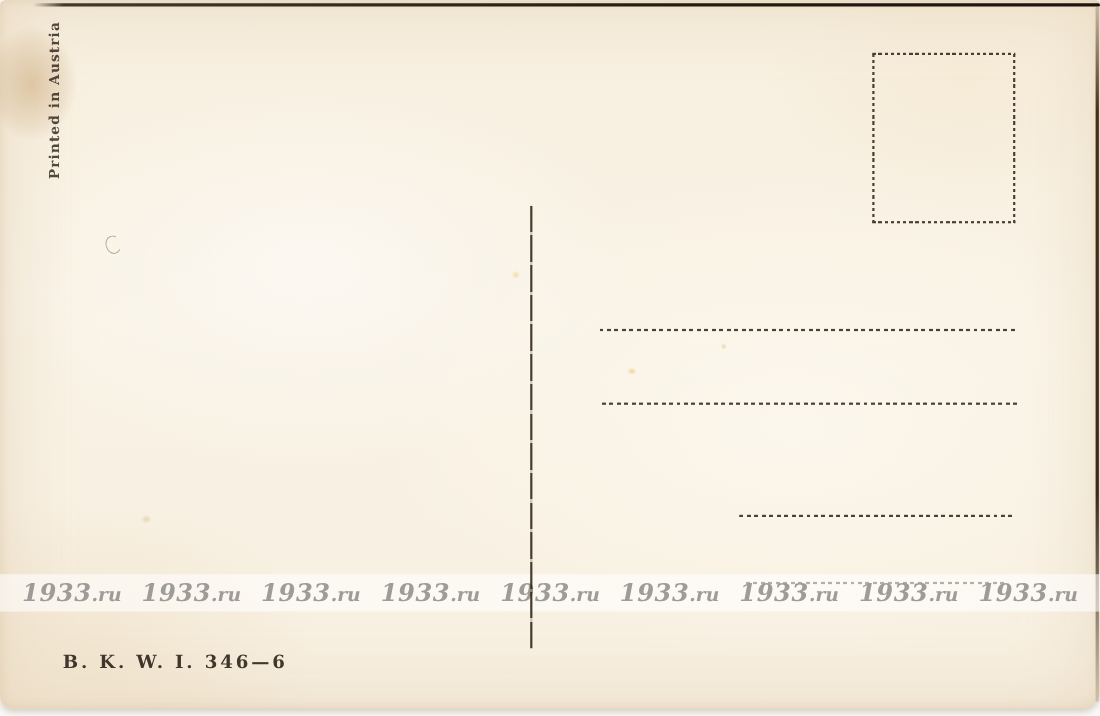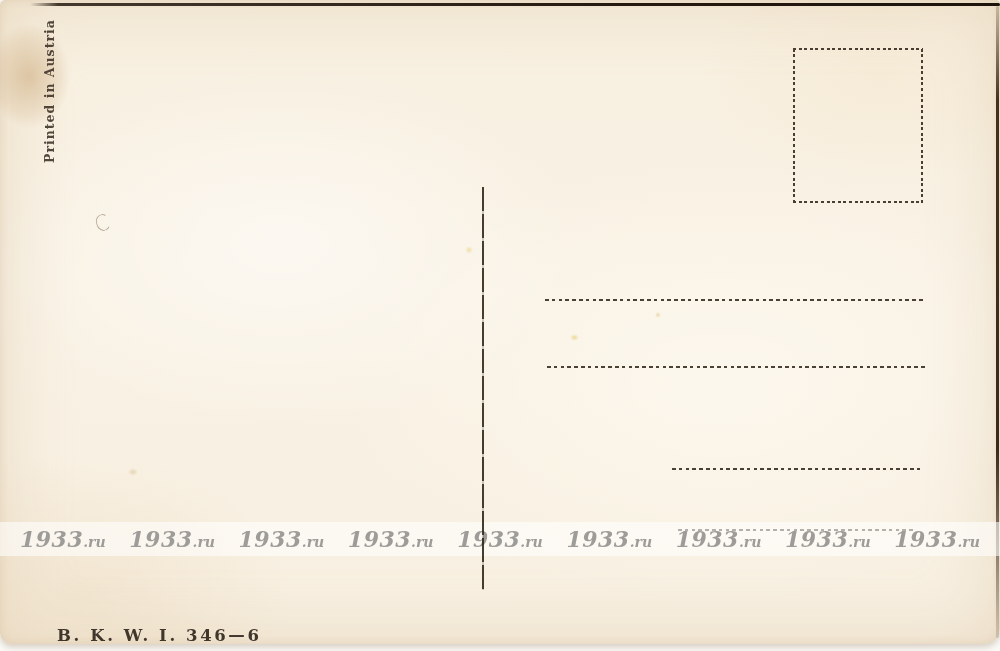--- a/index.html
+++ b/index.html
@@ -127,7 +127,7 @@
     letter-spacing: 0.5px;
   }
   .wm .num { font-size: 22px; }
-  .wm .sfx { font-size: 14px; letter-spacing: 0; }
+  .wm .sfx { font-size: 17px; letter-spacing: 0; }
 
   
   .publisher {

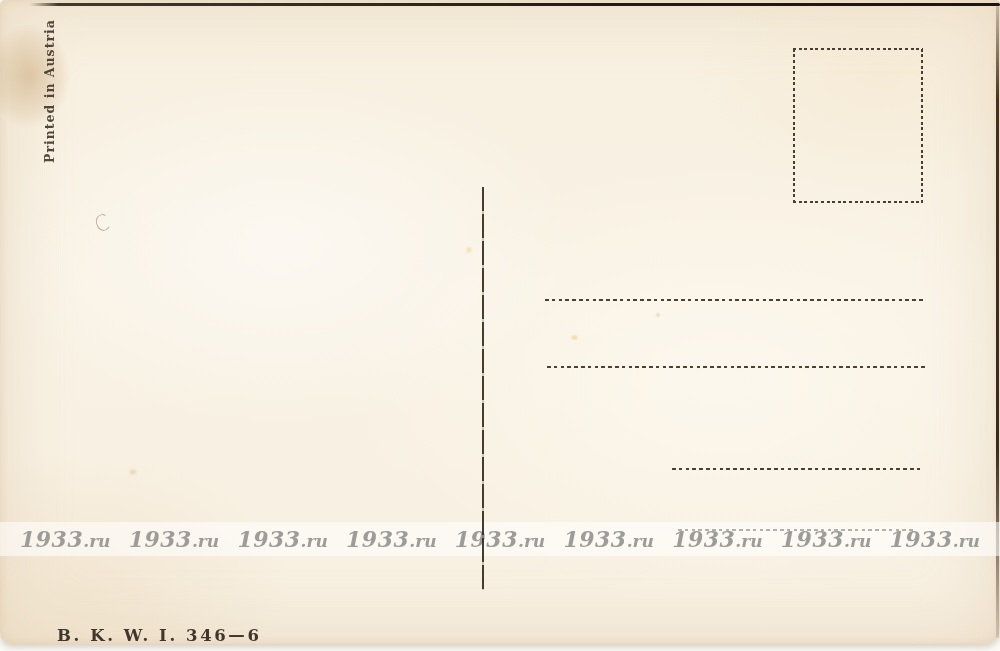--- a/index.html
+++ b/index.html
@@ -137,7 +137,6 @@
     letter-spacing: 2.6px;
     color: #2e241a;
     opacity: 0.9;
-    margin-top: 34px;
   }
 </style>
 </head>

